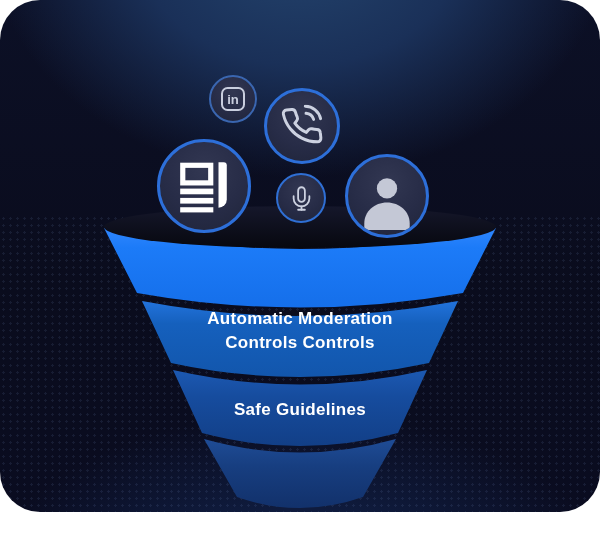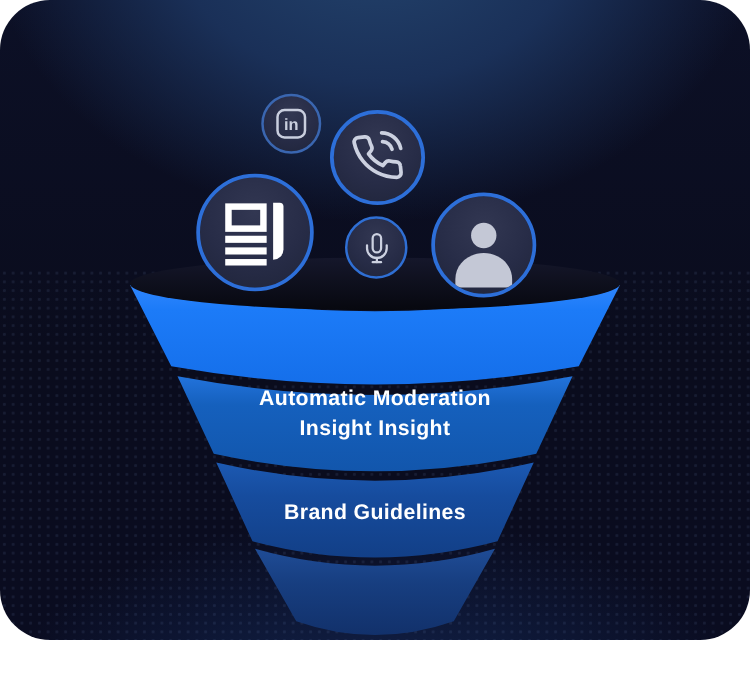--- a/index.html
+++ b/index.html
@@ -157,7 +157,7 @@
   </div>
 
   <div class="stage-label label-1">Automatic Moderation</div>
-  <div class="stage-label label-2">Insight Insight</div>
+  <div class="stage-label label-2">Controls Controls</div>
   <div class="stage-label label-3">Brand Guidelines</div>
 
 </div>

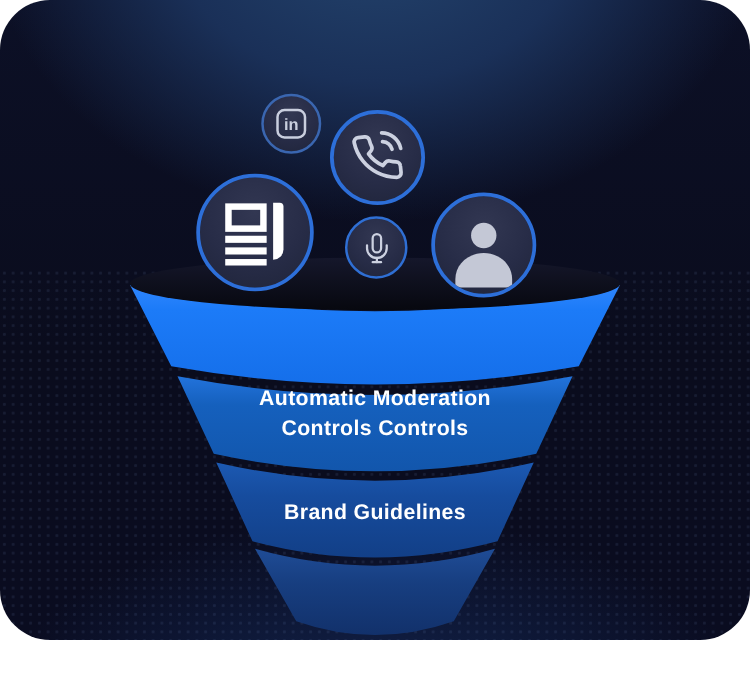--- a/index.html
+++ b/index.html
@@ -158,7 +158,7 @@
 
   <div class="stage-label label-1">Automatic Moderation</div>
   <div class="stage-label label-2">Controls Controls</div>
-  <div class="stage-label label-3">Brand Guidelines</div>
+  <div class="stage-label label-3">Safe Guidelines</div>
 
 </div>
 

